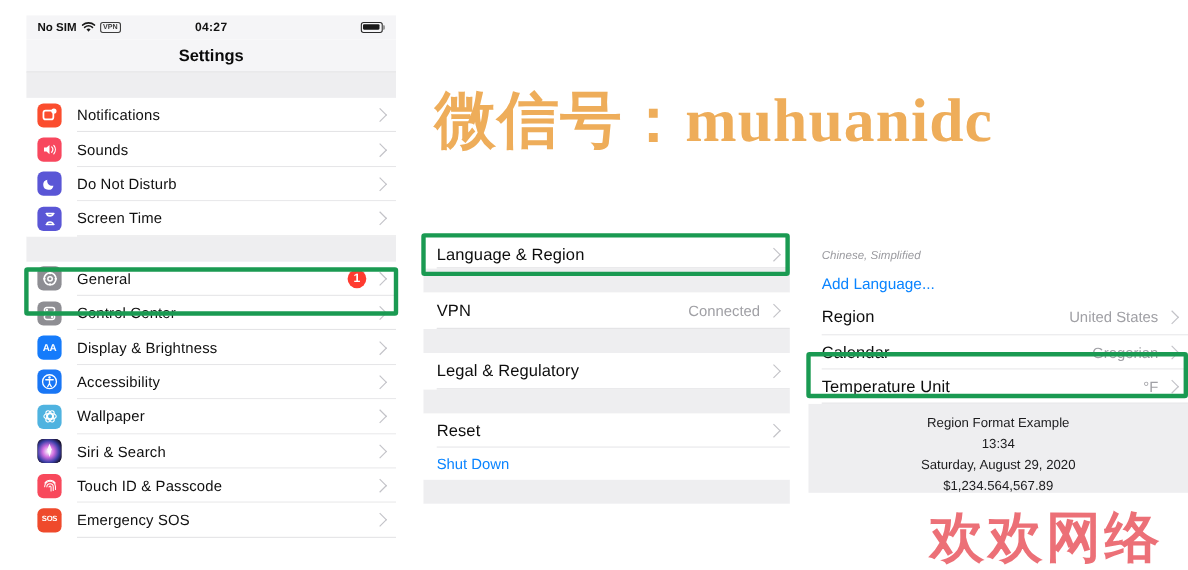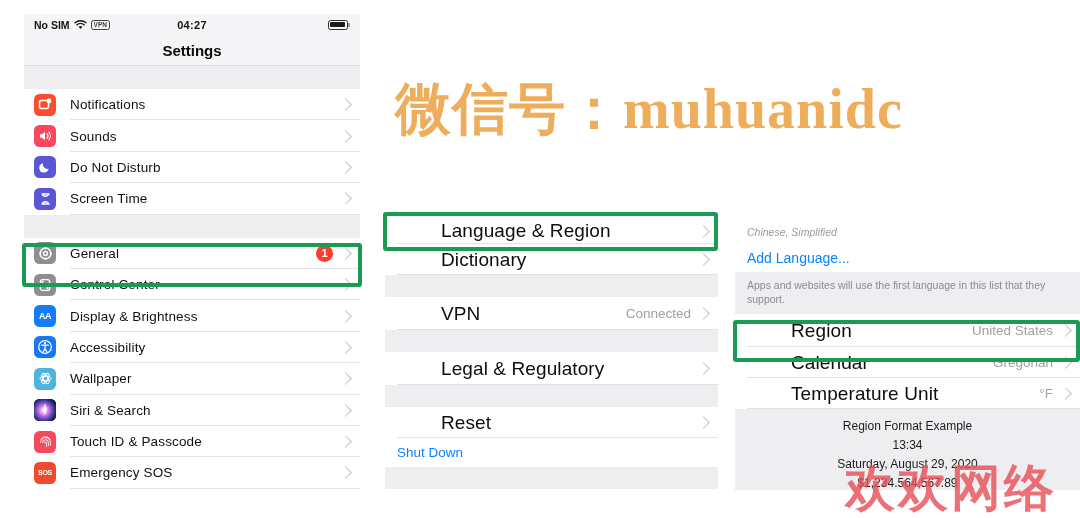--- a/index.html
+++ b/index.html
@@ -25,9 +25,8 @@
     height: 1px; background: #e2e2e4;
   }
   .row-label {
-    font-size: 19px; color: #0d0d0d; letter-spacing: .1px;
+    font-size: 15px; color: #0d0d0d; letter-spacing: .1px;
     white-space: nowrap;
-    margin-left: 44px;
   }
   .row-value {
     margin-left: auto; font-size: 13.5px; color: #a0a0a5;

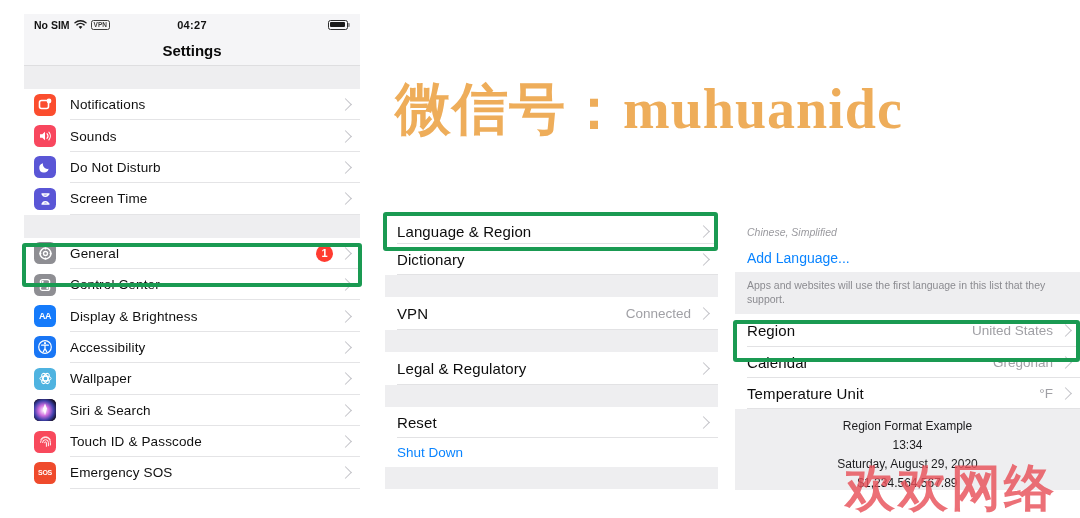--- a/index.html
+++ b/index.html
@@ -323,11 +323,6 @@
       <span class="chev" style="margin-left:auto"></span>
       <span class="sep"></span>
     </div>
-    <div class="row" style="height:31px">
-      <span class="row-label">Dictionary</span>
-      <span class="chev" style="margin-left:auto"></span>
-      <span class="sep"></span>
-    </div>
     <div class="gap" style="height:22px"></div>
     <div class="row" style="height:33px">
       <span class="row-label">VPN</span>

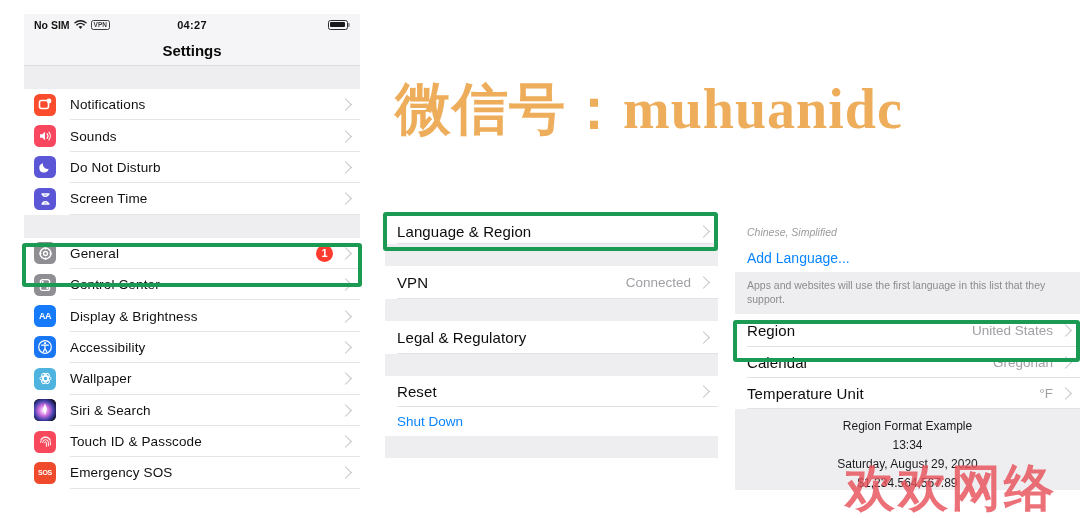--- a/index.html
+++ b/index.html
@@ -354,7 +354,6 @@
     <div class="row noSep" style="height:28px;padding-left:12px">
       <span class="blue-link" style="font-size:14px">Add Language...</span>
     </div>
-    <div class="hint">Apps and websites will use the first language in this list that they support.</div>
     <div class="row" style="height:33px">
       <span class="row-label">Region</span>
       <span class="row-value">United States</span>

